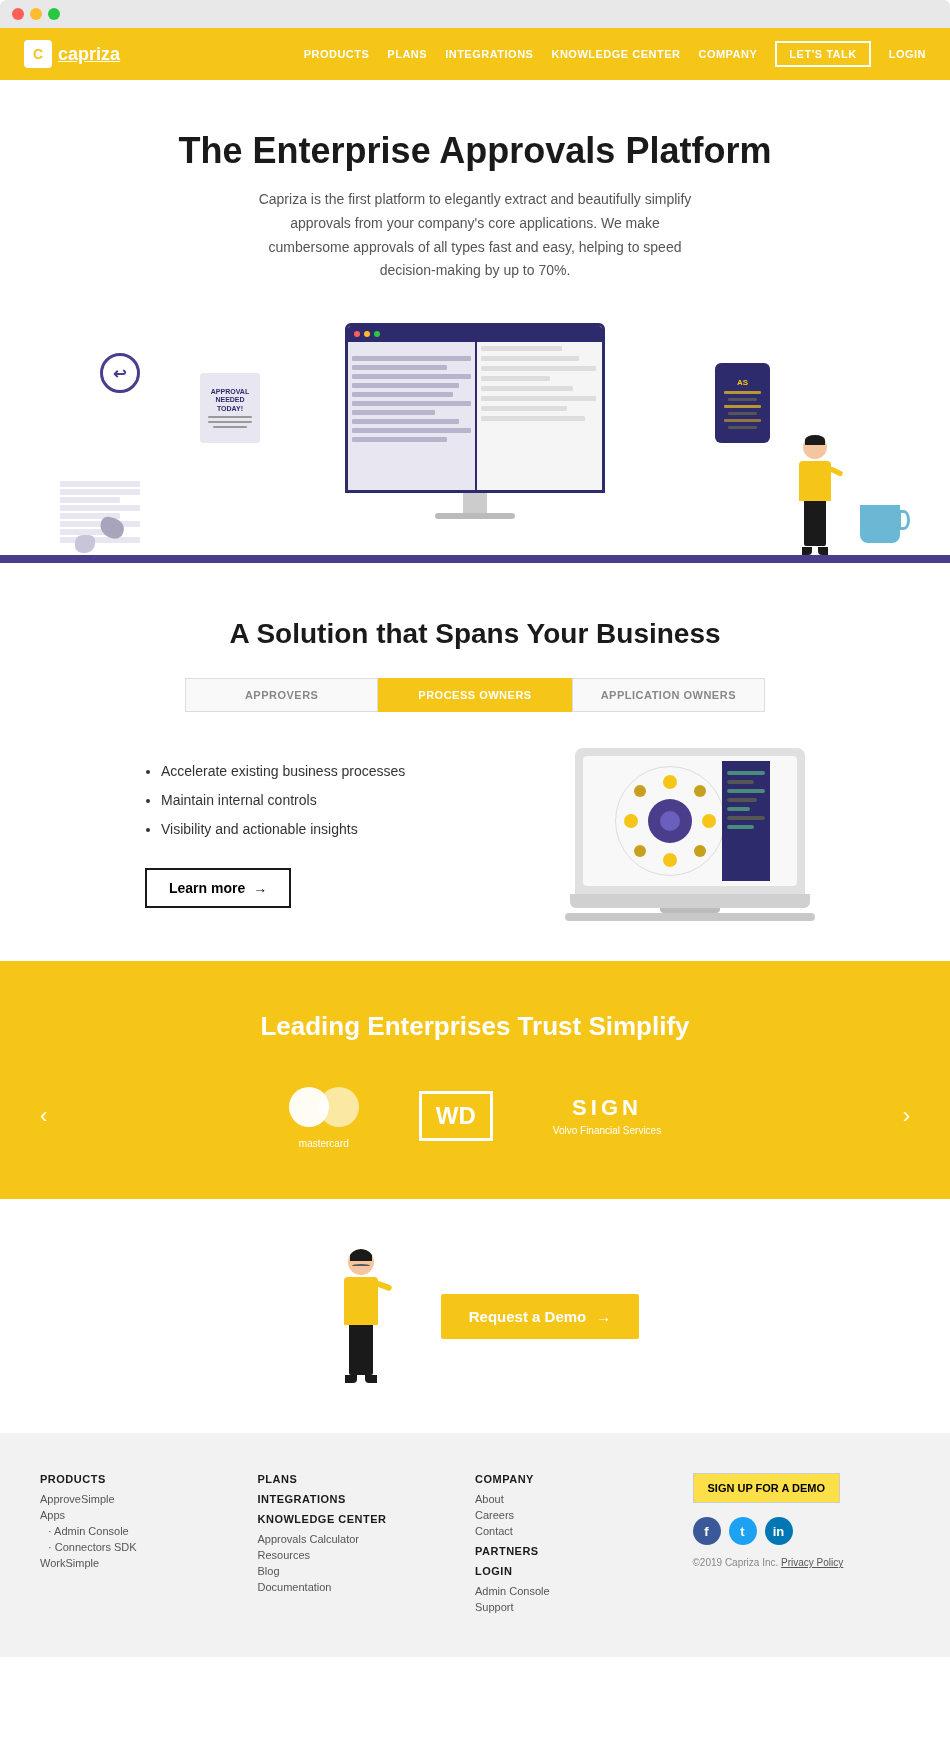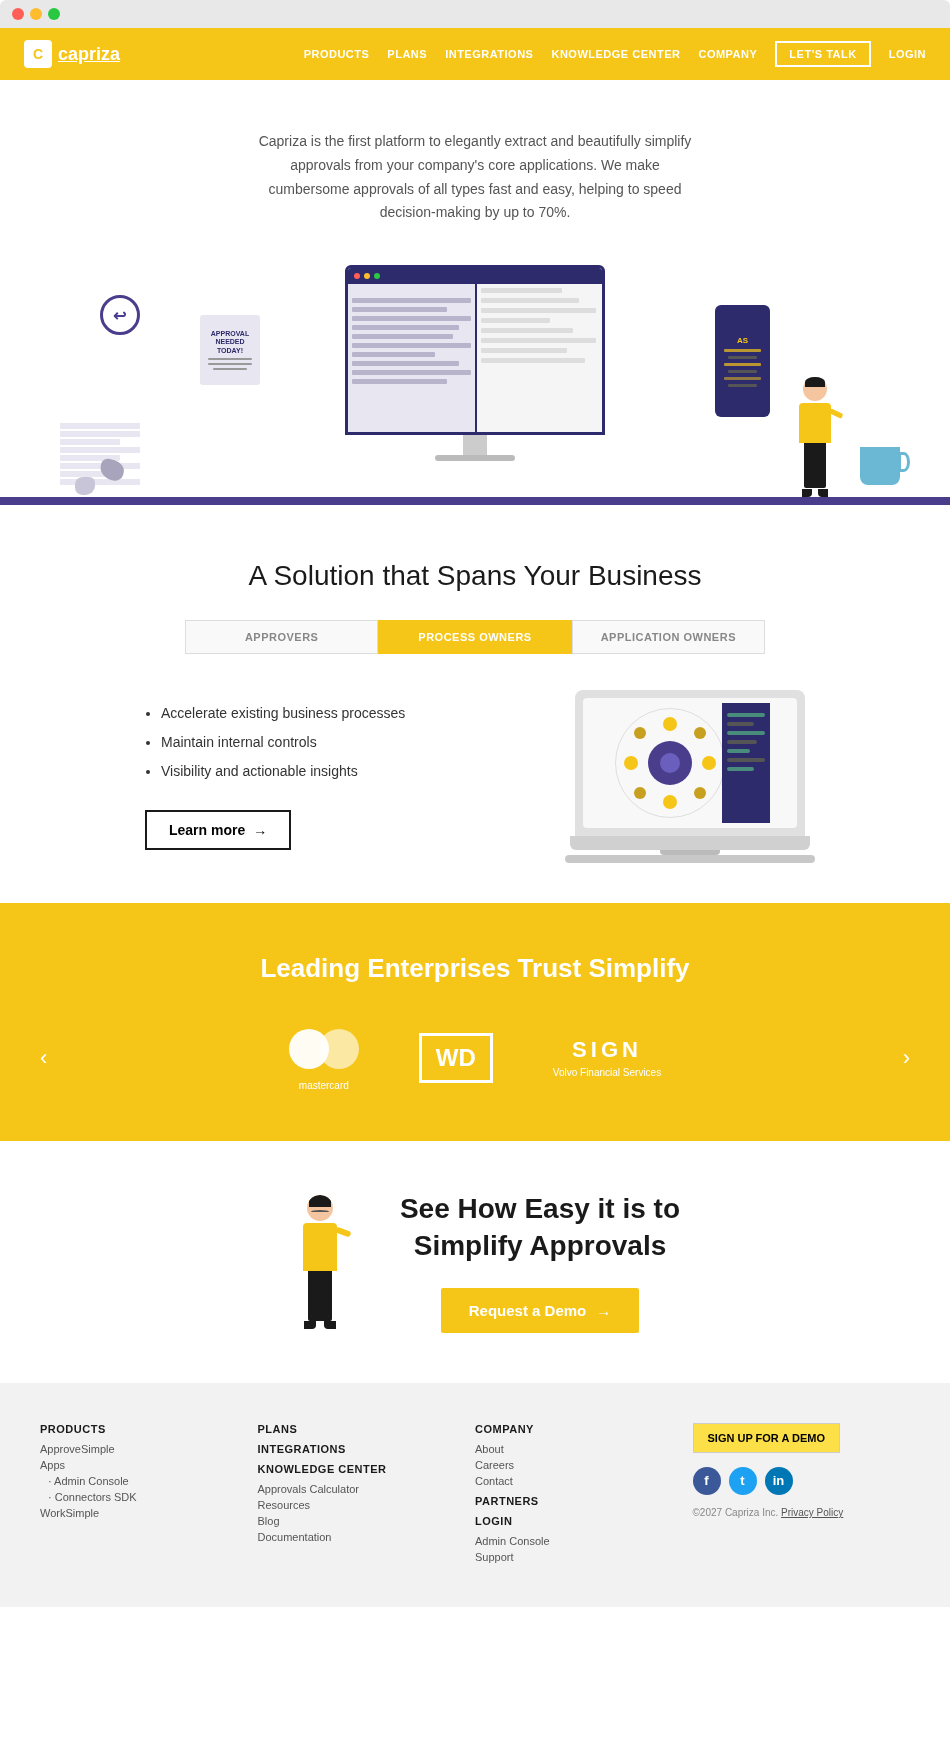--- a/index.html
+++ b/index.html
@@ -463,6 +463,7 @@
 </nav>
 
 <section class="hero">
+  <h1 class="hero-title">The Enterprise Approvals Platform</h1>
   <p class="hero-subtitle">Capriza is the first platform to elegantly extract and beautifully simplify approvals from your company's core applications. We make cumbersome approvals of all types fast and easy, helping to speed decision-making by up to 70%.</p>
 </section>
 

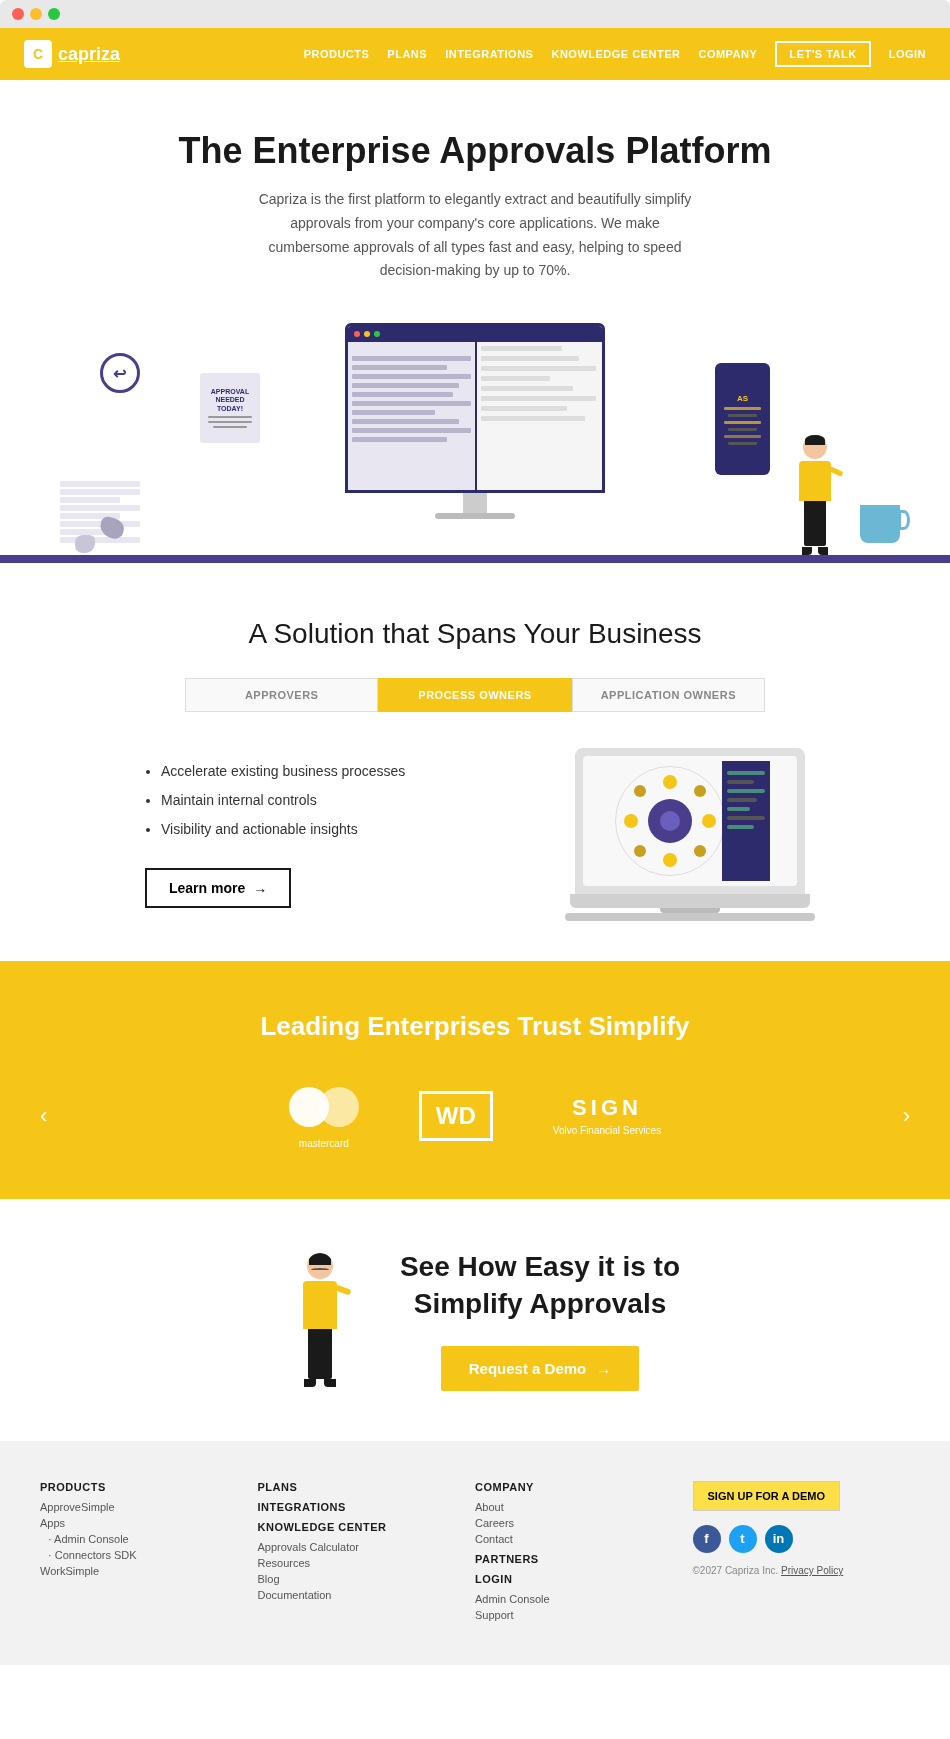--- a/index.html
+++ b/index.html
@@ -132,7 +132,7 @@
       background: #2d2b6b;
       border-radius: 6px;
       width: 55px;
-      height: 112px;
+      height: 80px;
       display: flex; align-items: center; justify-content: center;
       flex-direction: column;
       gap: 4px;

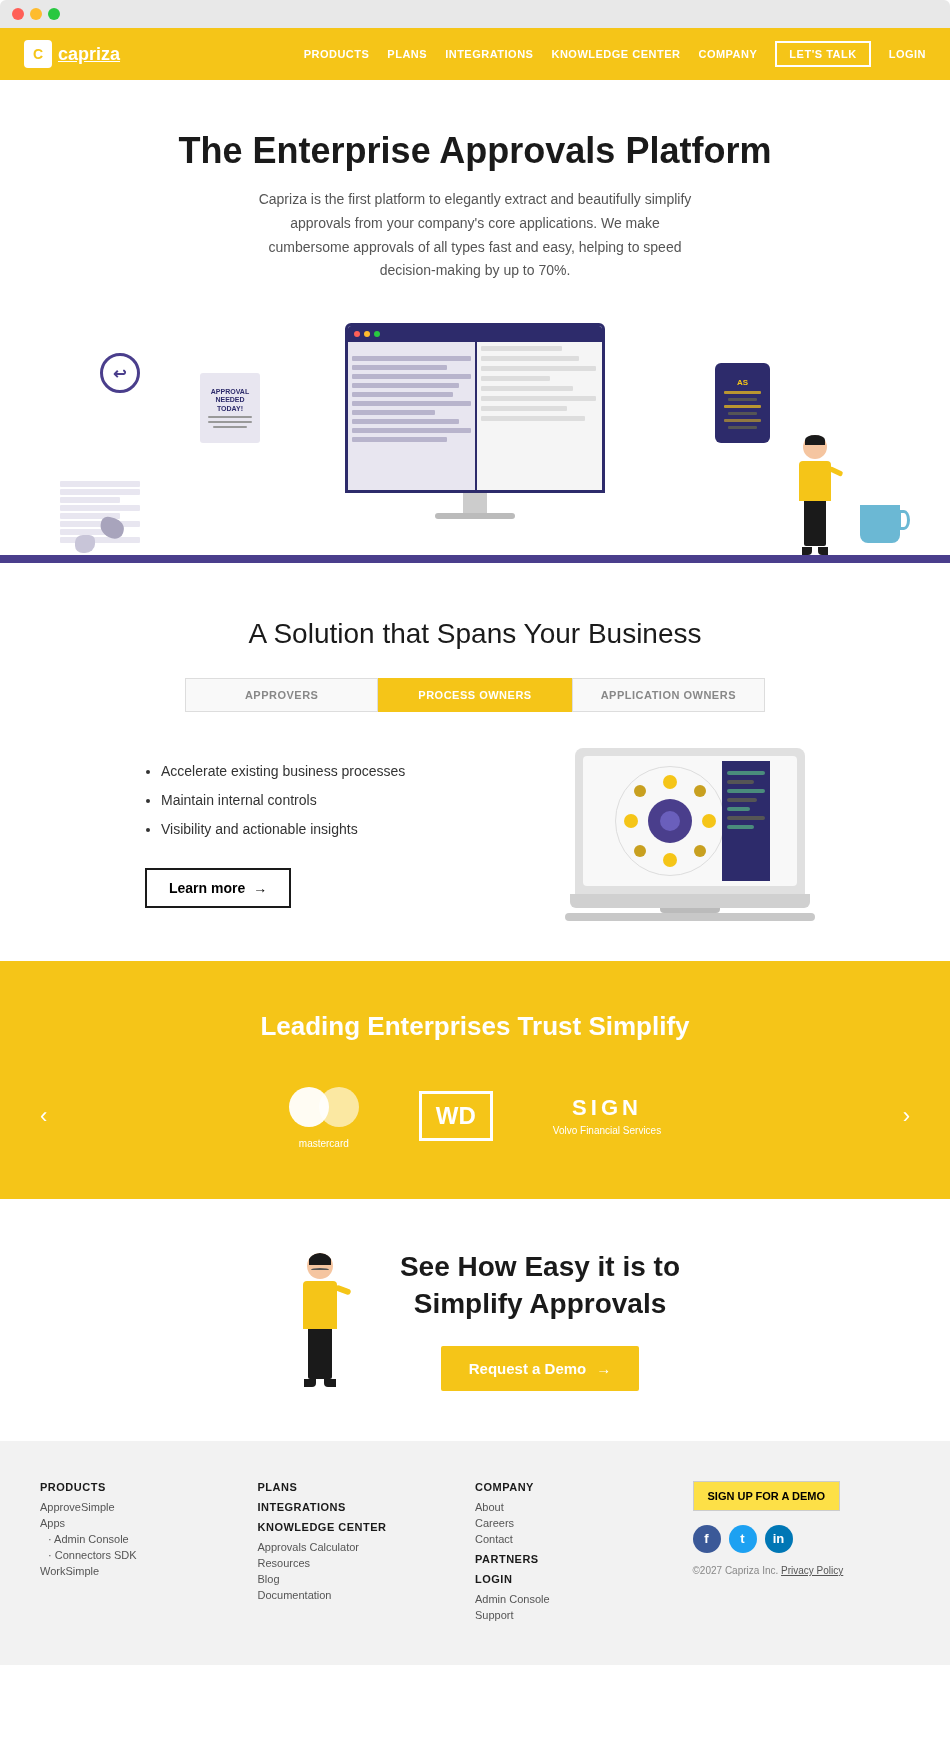--- a/index.html
+++ b/index.html
@@ -224,7 +224,7 @@
       text-align: center;
       background: #fff;
     }
-    .solution-title { font-size: 28px; font-weight: 400; color: #1a1a1a; margin-bottom: 28px; }
+    .solution-title { font-size: 28px; font-weight: 700; color: #1a1a1a; margin-bottom: 28px; }
     .tabs-row {
       display: flex;
       justify-content: center;

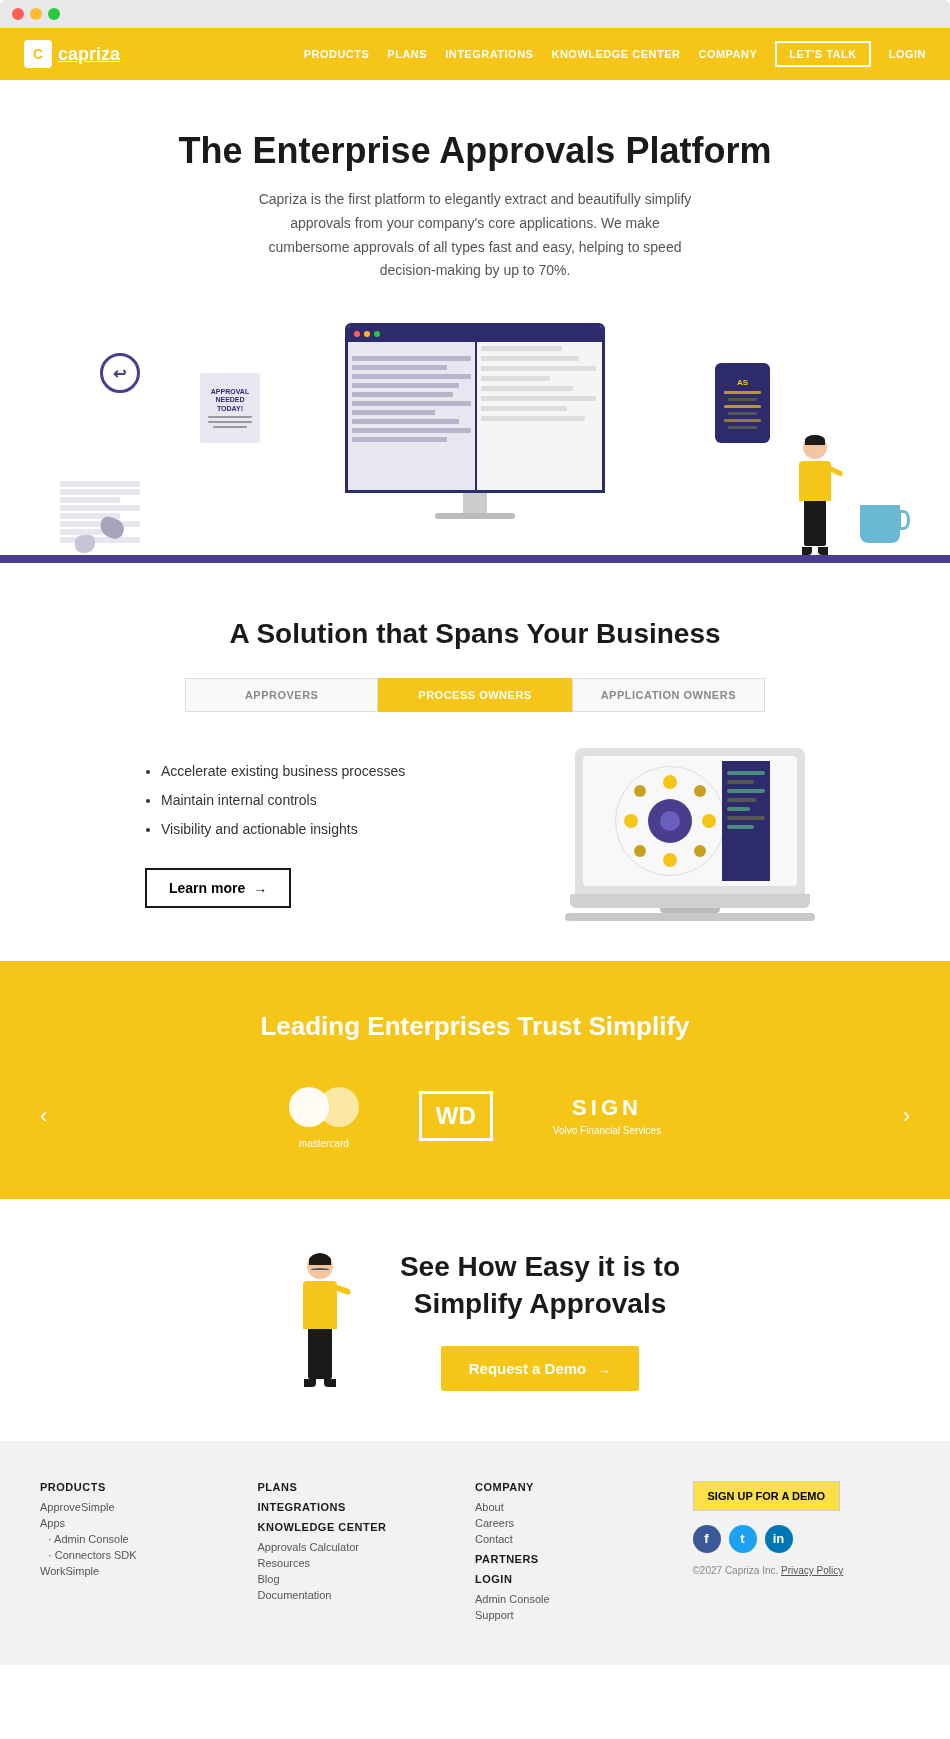--- a/index.html
+++ b/index.html
@@ -688,10 +688,6 @@
     </div>
   </div>
   <div class="cta-content">
-    <div class="cta-title">
-      <span>See How Easy it is to</span><br>
-      <span>Simplify Approvals</span>
-    </div>
     <button class="cta-btn">
       <span>Request a Demo</span>
       <span>→</span>

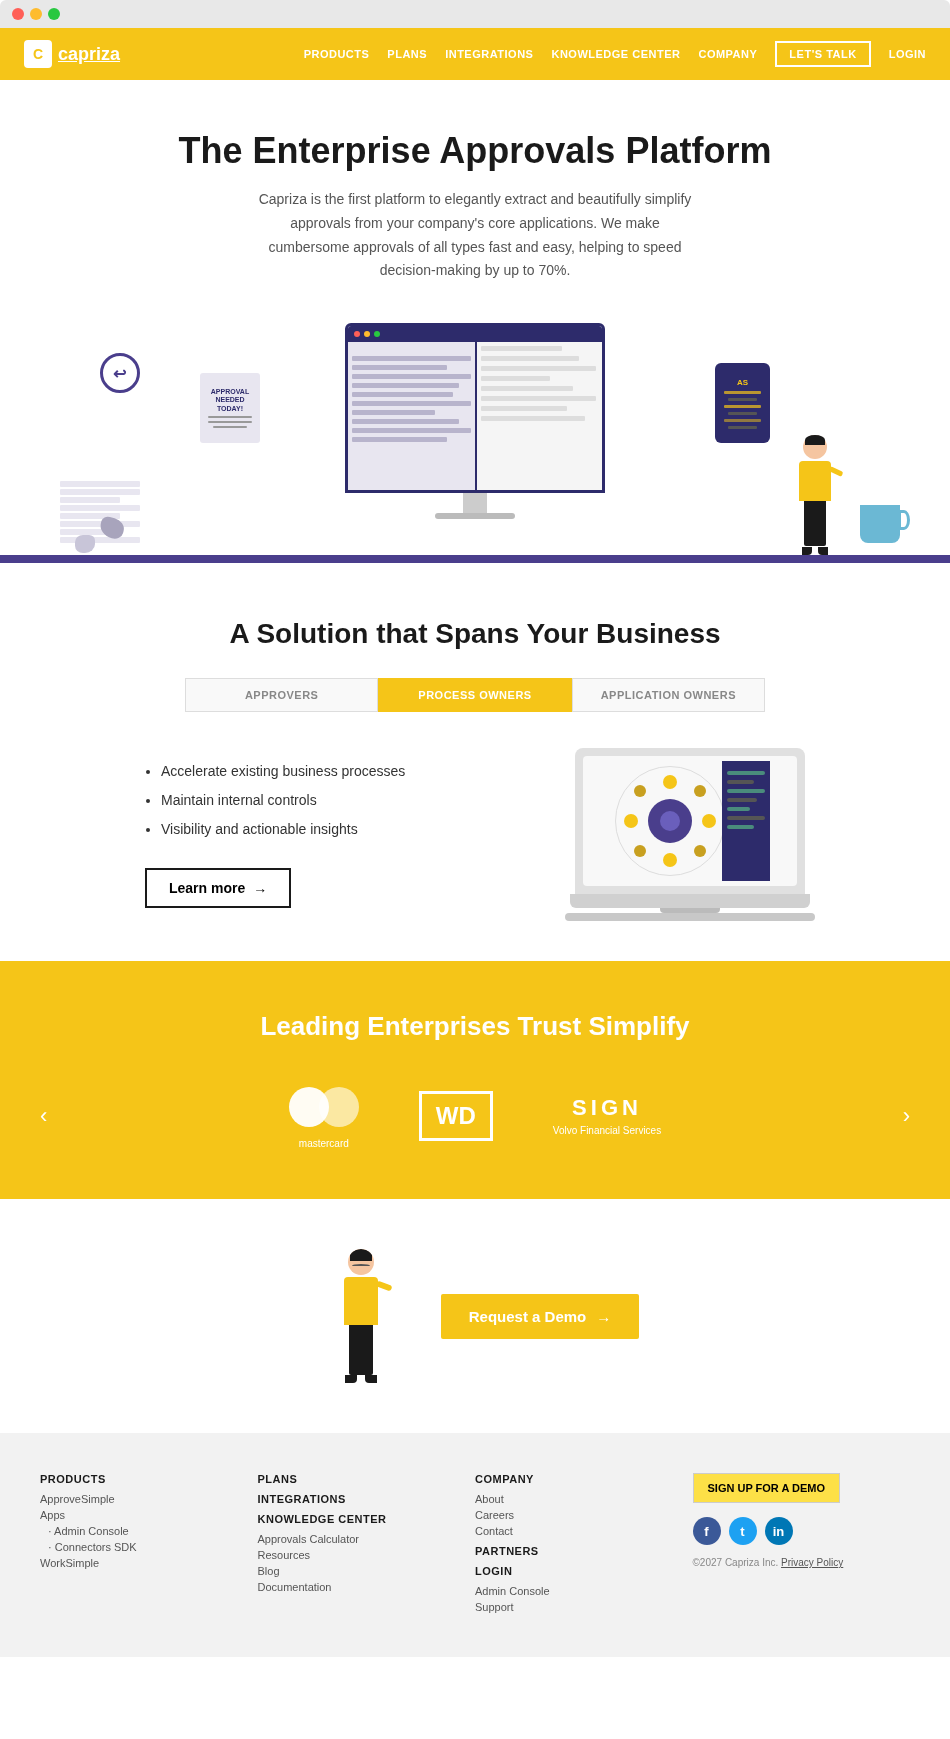--- a/index.html
+++ b/index.html
@@ -736,7 +736,7 @@
         <div class="social-icon social-li">in</div>
       </div>
       <div class="footer-copyright">
-        <span>©2027 Capriza Inc.</span>
+        <span>©2019 Capriza Inc.</span>
         <span class="footer-privacy">Privacy Policy</span>
       </div>
     </div>

